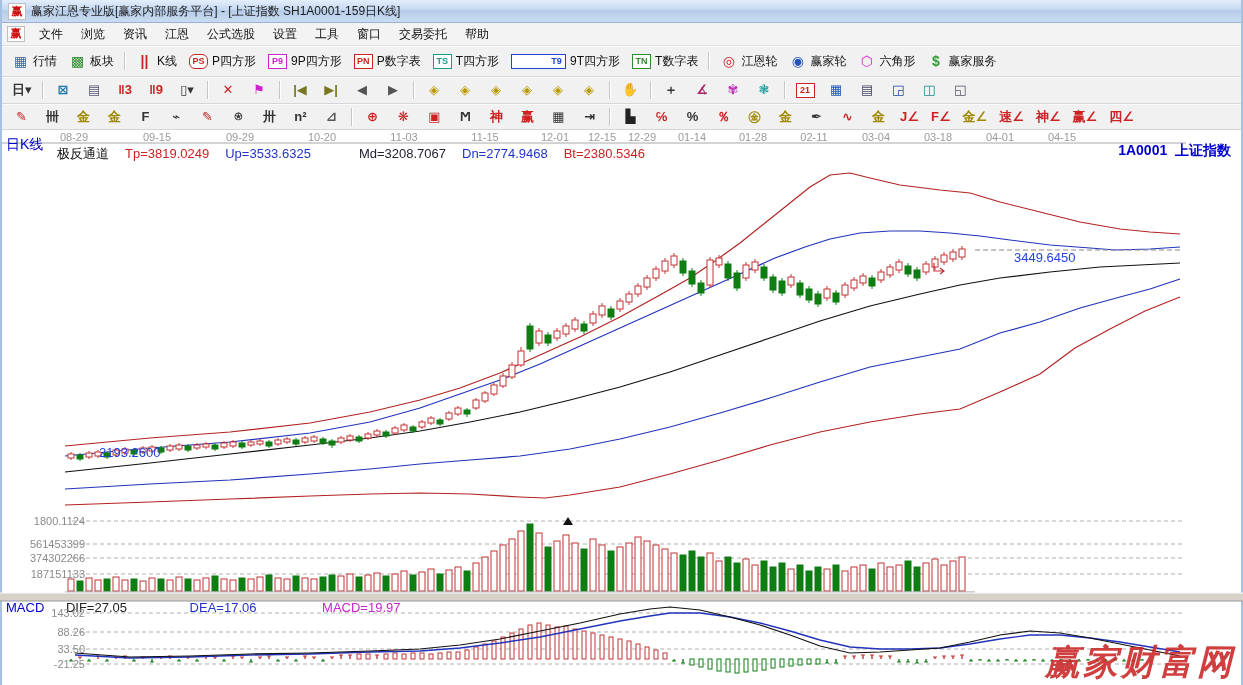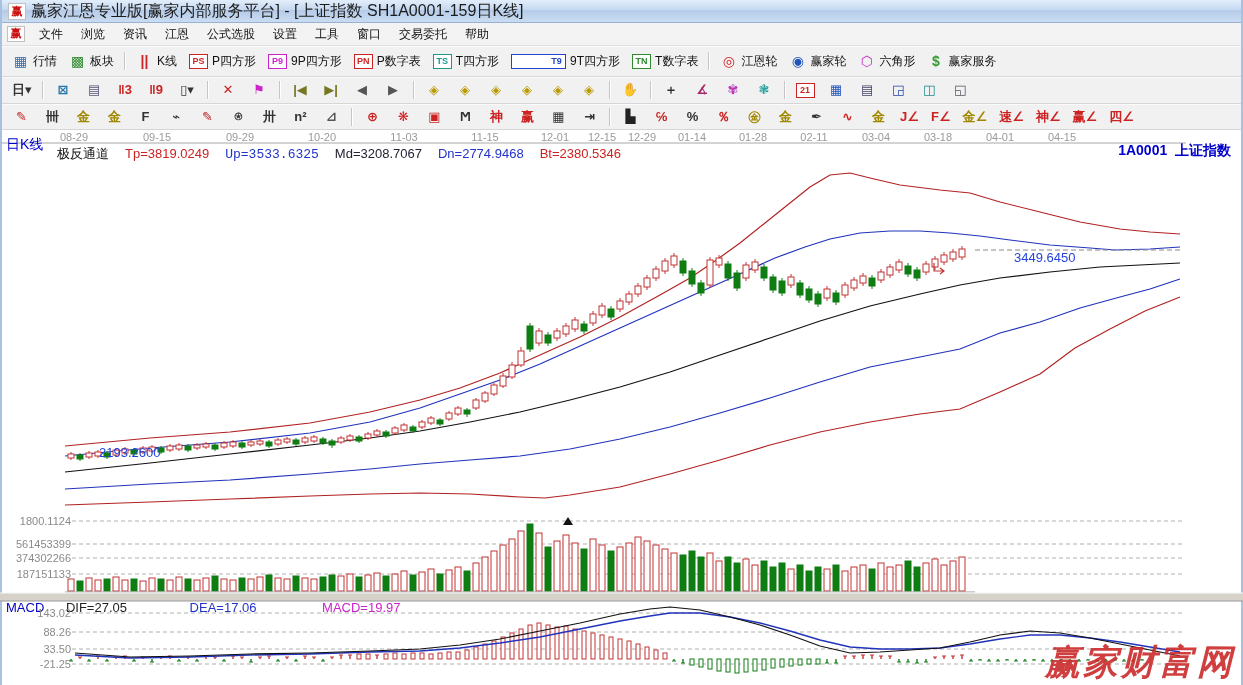--- a/index.html
+++ b/index.html
@@ -8,7 +8,7 @@
   
   .titlebar{height:22px;background:linear-gradient(#e3eefb,#c4d8f0 45%,#b5cbe8 46%,#cadcf2);display:flex;align-items:center;padding-left:6px;border-bottom:1px solid #9ab2d2;}
   .appicon{width:16px;height:15px;background:#fff;border:1px solid #c0c0c0;color:#c11;font-weight:bold;font-size:11px;line-height:14px;text-align:center;margin-right:5px;flex:0 0 auto;}
-  .titlebar .title{font-size:16px;color:#1c1c1c;}
+  .titlebar .title{font-size:12px;color:#1c1c1c;}
   
   .menubar{height:22px;background:#f3f3f3;display:flex;align-items:center;padding-left:5px;border-bottom:1px solid #e0e0e0;}
   .menu-item{padding:2px 9px;color:#111;cursor:default;}

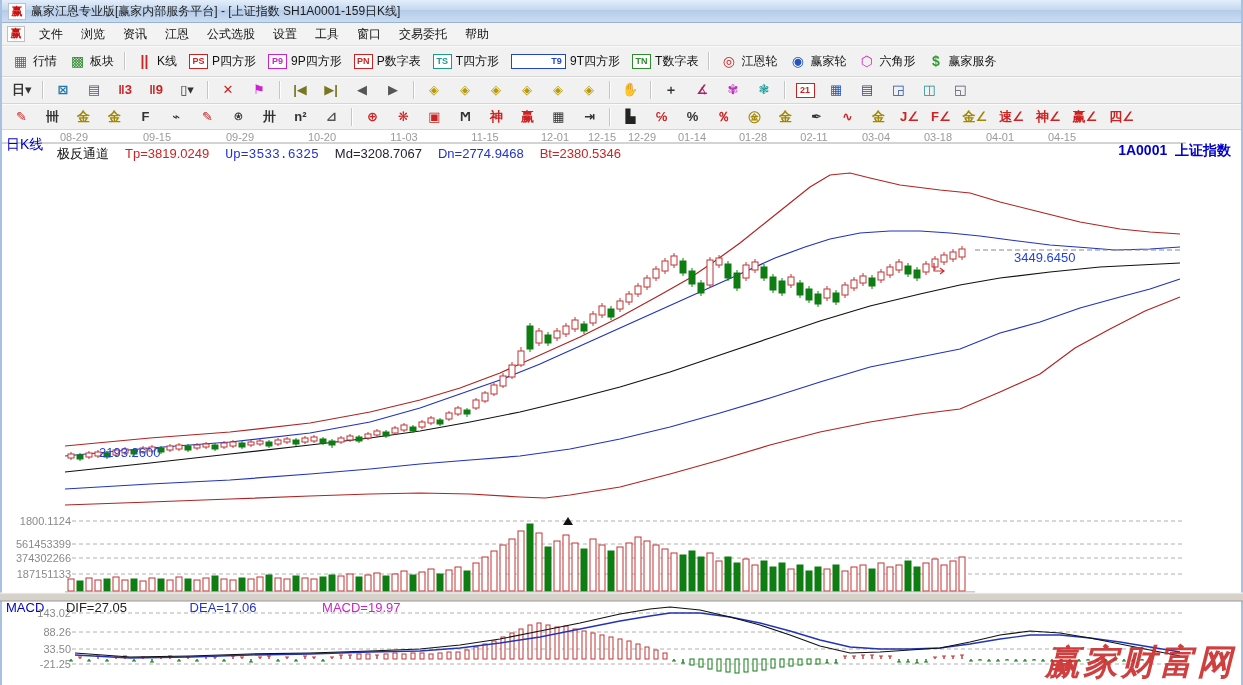--- a/index.html
+++ b/index.html
@@ -77,7 +77,7 @@
         <span class="lbl">K线</span>
       </span>
       <span class="tbtn">
-        <span class="badge" style="color: rgb(204, 34, 34);">PS</span>
+        <span class="badge" style="color: rgb(204, 34, 34); border-radius: 6px;">PS</span>
         <span class="lbl">P四方形</span>
       </span>
       <span class="tbtn">

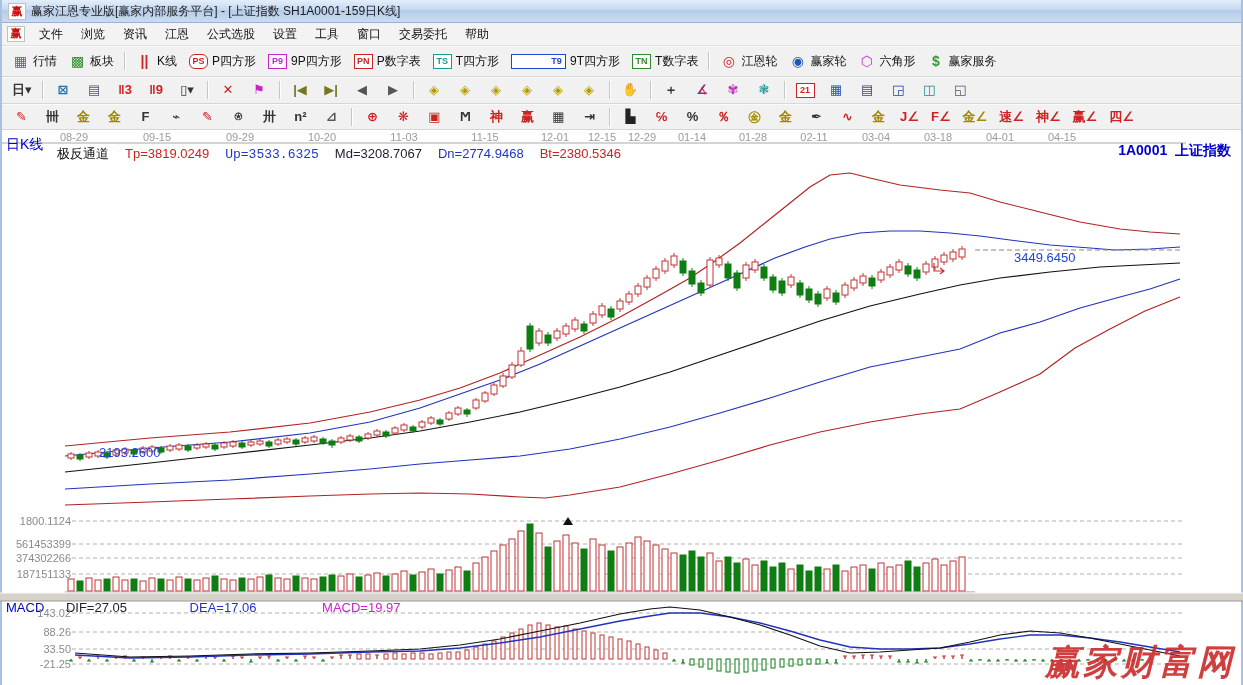--- a/index.html
+++ b/index.html
@@ -862,7 +862,7 @@
         <span class="date-lbl" style="left: 1060px;">04-15</span>
       </div>
     <div class="ovl legend">
-      <span style="color:#111;">极反通道</span><span id="legend-vals"><span style="color: rgb(204, 34, 34);">Tp=3819.0249</span><span style="color: rgb(34, 51, 204); font-family: Liberation Mono, monospace;">Up=3533.6325</span><span style="color: rgb(34, 34, 51);">Md=3208.7067</span><span style="color: rgb(34, 51, 204);">Dn=2774.9468</span><span style="color: rgb(204, 34, 34);">Bt=2380.5346</span></span>
+      <span style="color:#111;">极反通道</span><span id="legend-vals"><span style="color: rgb(204, 34, 34);">Tp=3819.0249</span><span style="color: rgb(34, 51, 204);">Up=3533.6325</span><span style="color: rgb(34, 34, 51);">Md=3208.7067</span><span style="color: rgb(34, 51, 204);">Dn=2774.9468</span><span style="color: rgb(204, 34, 34);">Bt=2380.5346</span></span>
     </div>
     <div class="ovl sym">
       <span>1A0001</span>&nbsp;

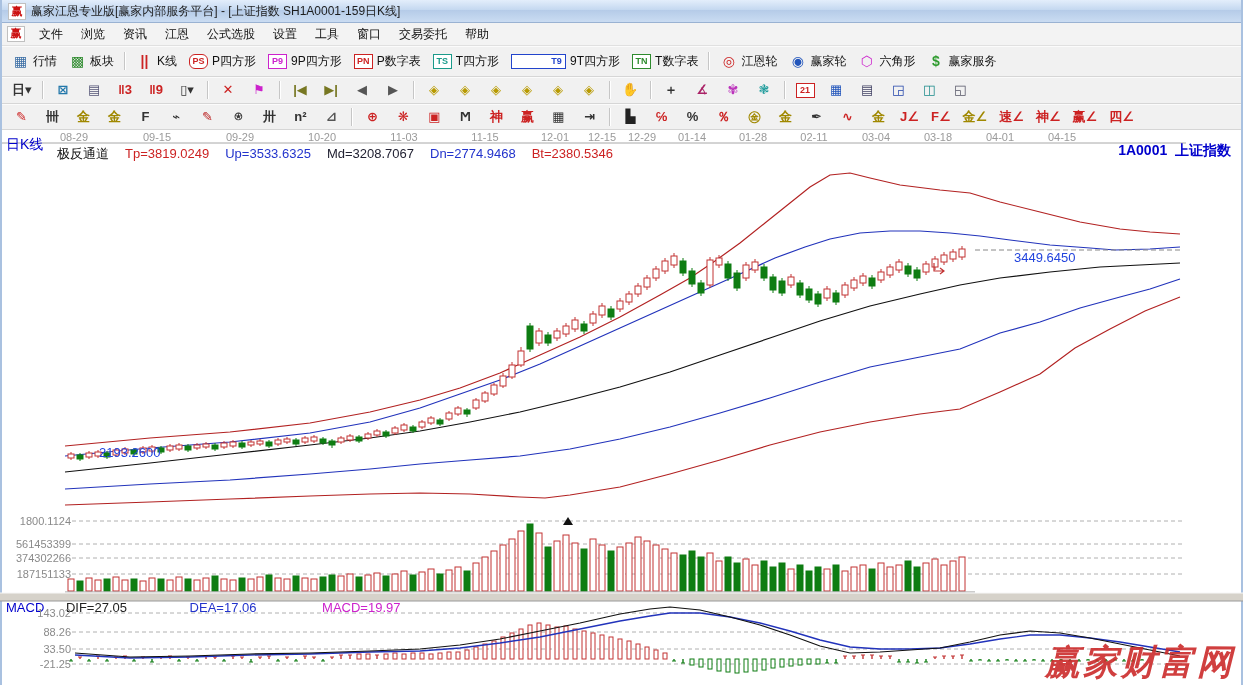--- a/index.html
+++ b/index.html
@@ -862,7 +862,7 @@
         <span class="date-lbl" style="left: 1060px;">04-15</span>
       </div>
     <div class="ovl legend">
-      <span style="color:#111;">极反通道</span><span id="legend-vals"><span style="color: rgb(204, 34, 34);">Tp=3819.0249</span><span style="color: rgb(34, 51, 204);">Up=3533.6325</span><span style="color: rgb(34, 34, 51);">Md=3208.7067</span><span style="color: rgb(34, 51, 204);">Dn=2774.9468</span><span style="color: rgb(204, 34, 34);">Bt=2380.5346</span></span>
+      <span style="color:#111;">极反通道</span><span id="legend-vals"><span style="color: rgb(204, 34, 34);">Tp=3819.0249</span><span style="color: rgb(34, 51, 204);">Up=3533.6325</span><span style="color: rgb(34, 34, 51); margin-left: 32px;">Md=3208.7067</span><span style="color: rgb(34, 51, 204);">Dn=2774.9468</span><span style="color: rgb(204, 34, 34);">Bt=2380.5346</span></span>
     </div>
     <div class="ovl sym">
       <span>1A0001</span>&nbsp;

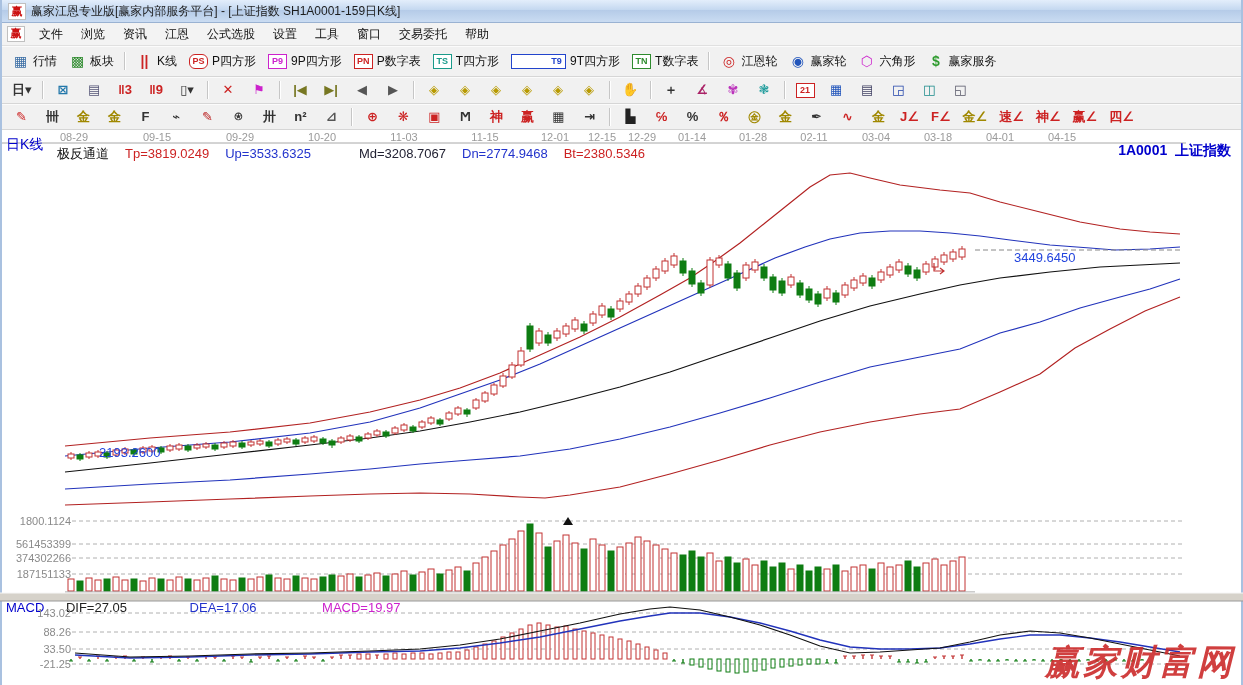--- a/index.html
+++ b/index.html
@@ -34,7 +34,7 @@
   .sym{right:10px;top:12px;color:#0000cc;font-size:14px;font-weight:bold;}
   .pricelbl{color:#2244dd;font-size:13px;}
   .scale-lbl{position:absolute;right:1172px;width:62px;text-align:right;color:#8a8a8a;font-size:11px;}
-  .scale-lbl{left:7px;width:62px;right:auto;}
+  .scale-lbl{left:21px;width:62px;right:auto;}
   .macdrow{left:4px;top:470px;font-size:13px;}
   .macdrow span{margin-right:18px;}
   .watermark{right:6px;bottom:0px;font-family:"DejaVu Serif","Liberation Serif",serif;font-size:35px;font-weight:bold;font-style:italic;color:#cc2b2b;opacity:.9;letter-spacing:3px;}

